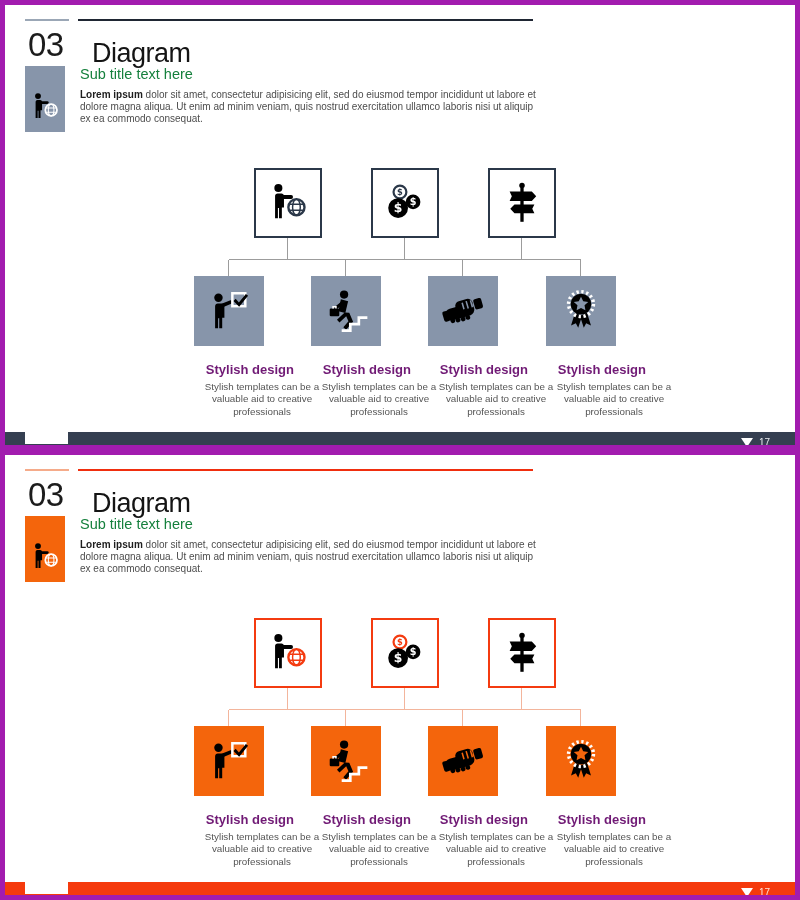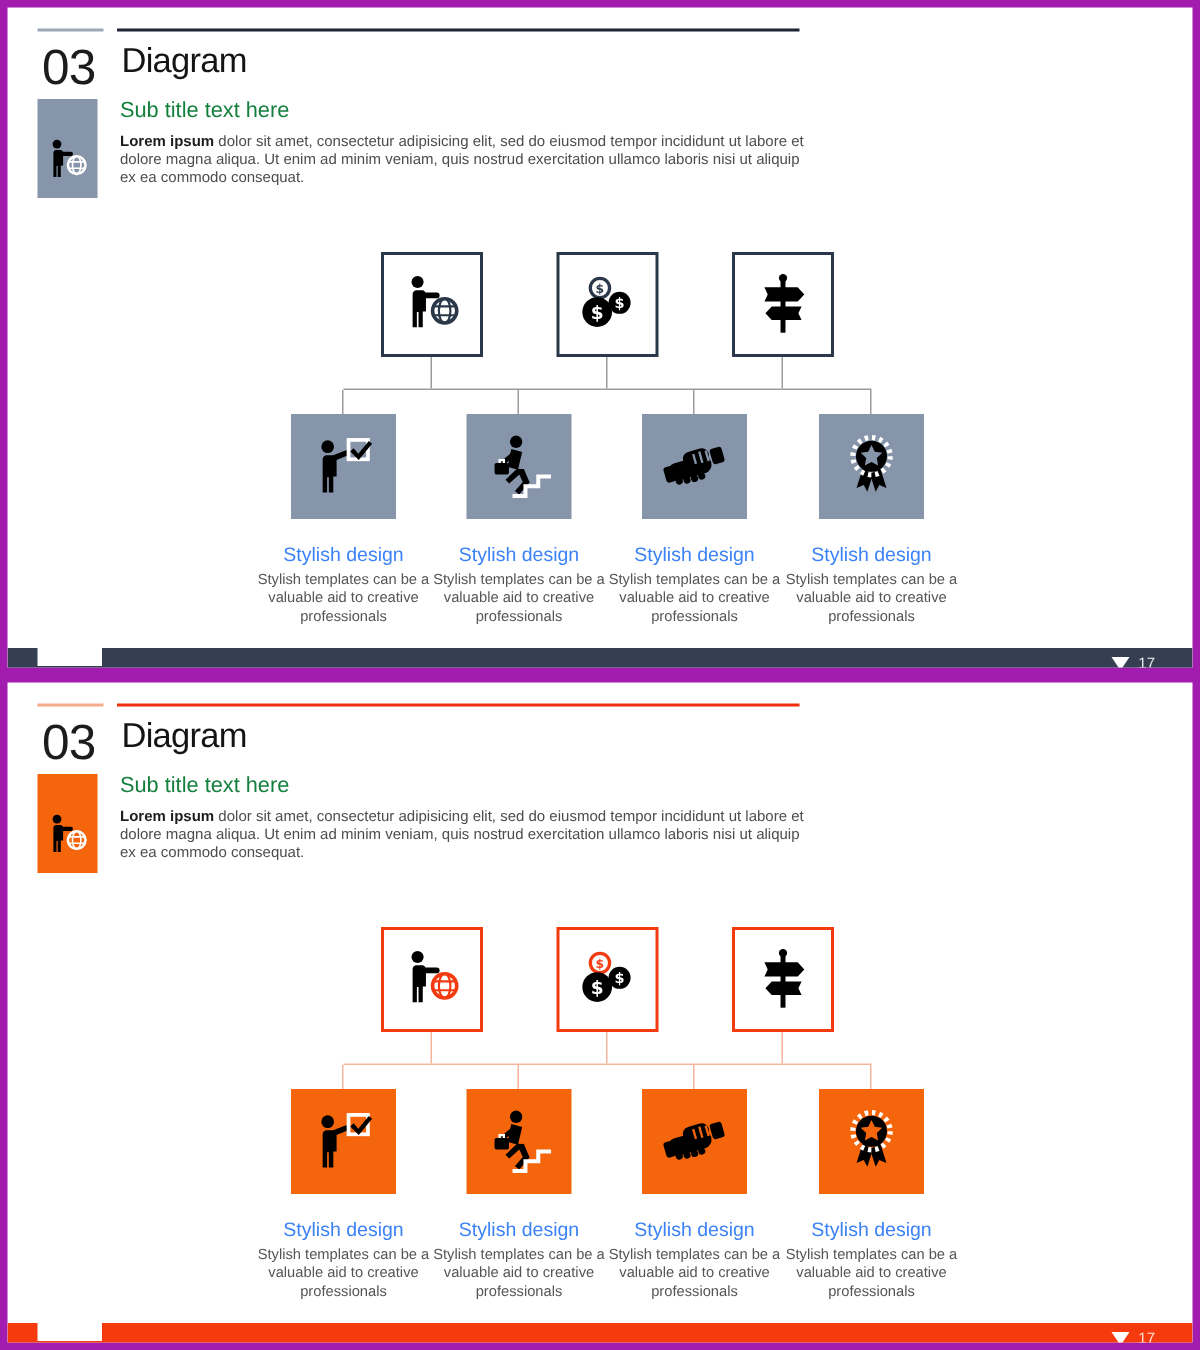--- a/index.html
+++ b/index.html
@@ -9,7 +9,7 @@
   .rule-short{position:absolute;left:20px;top:14px;width:44px;height:2px;background:var(--soft-rule);}
   .rule-long{position:absolute;left:73px;top:14px;width:455px;height:2px;background:var(--title-rule);}
   .slide-num{position:absolute;left:23px;top:21px;font-size:33px;letter-spacing:-.5px;color:#1c1c1c;}
-  .slide-title{position:absolute;left:75px;top:21px;margin:1px;font-size:23px;font-weight:400;letter-spacing:-.5px;color:#141414;}
+  .slide-title{position:absolute;left:75px;top:21px;margin:12px;font-size:27px;font-weight:400;letter-spacing:-.5px;color:#141414;}
   .header-tile{position:absolute;left:20px;top:61px;width:40px;height:66px;background:var(--fill);color:#fff;display:flex;align-items:flex-end;justify-content:center;}
   .header-tile svg{width:32px;height:42px;margin-bottom:4px;}
   .subtitle{position:absolute;left:75px;top:61px;font-size:14.5px;color:#15803d;}

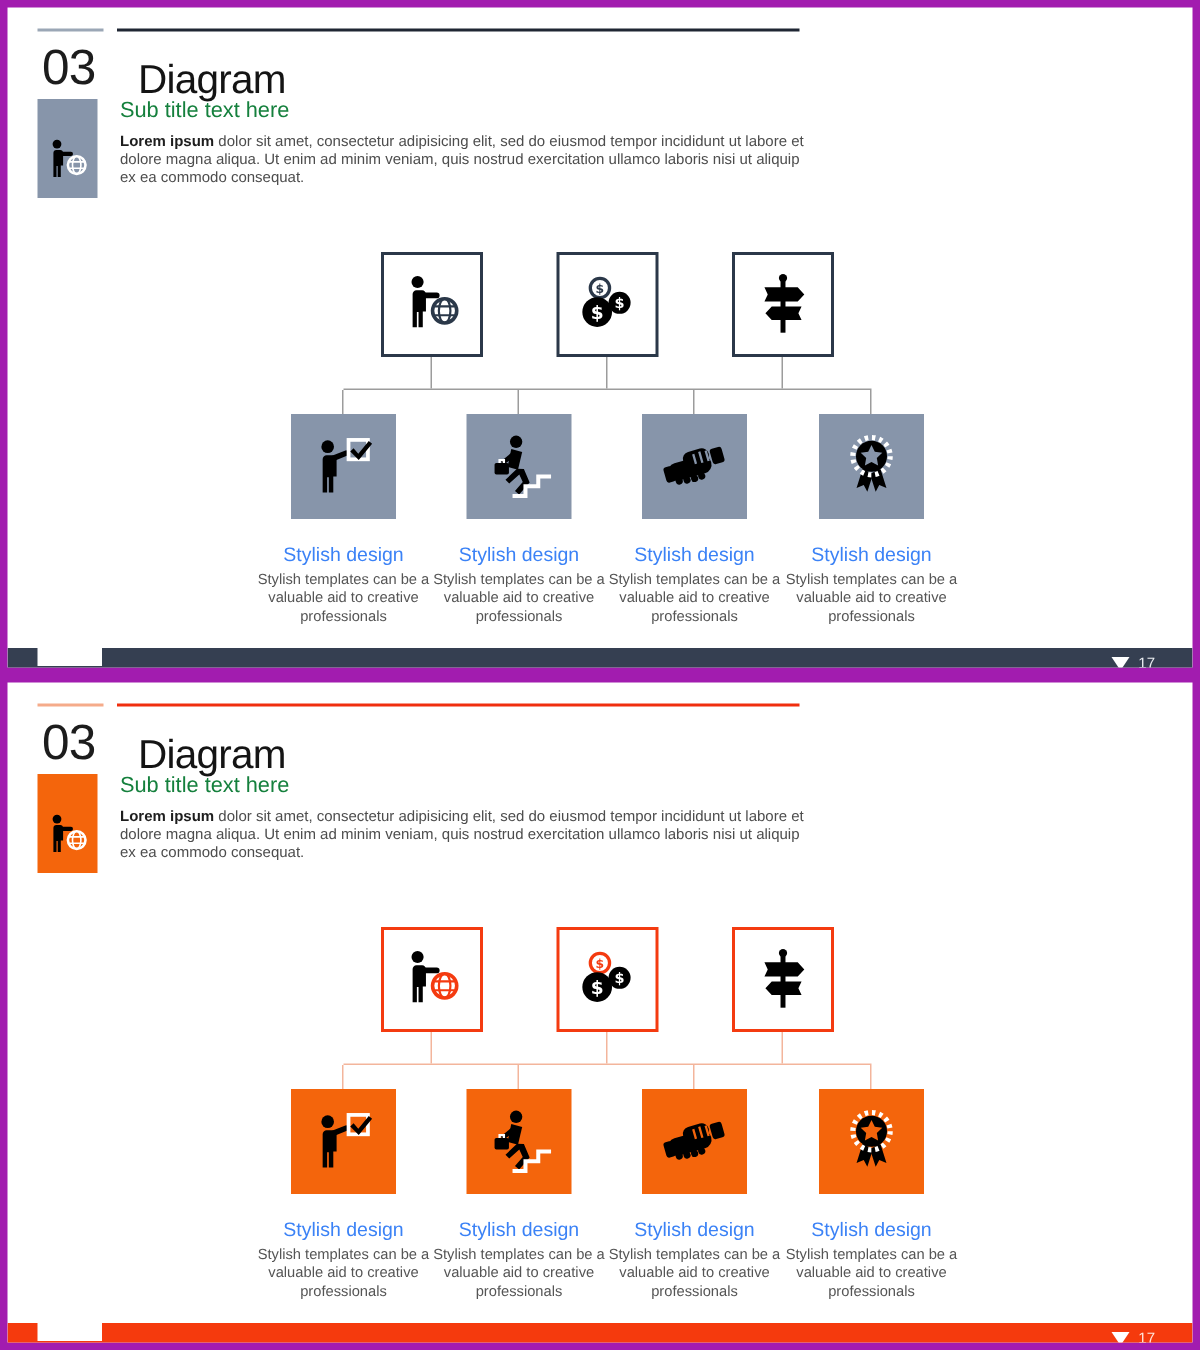--- a/index.html
+++ b/index.html
@@ -31,7 +31,7 @@
   .tile{position:absolute;top:271px;width:70px;height:70px;background:var(--fill);color:#fff;display:flex;align-items:center;justify-content:center;}
   .tile svg{width:46px;height:46px;}
   .t1{left:189px}.t2{left:306px}.t3{left:423px}.t4{left:541px}
-  .item-title{position:absolute;top:357px;width:130px;text-align:center;font-weight:normal;font-size:13px;color:#3b82f6;}
+  .item-title{position:absolute;top:357px;width:130px;text-align:right;font-weight:bold;font-size:13px;color:#701a75;}
   .it1{left:159px}.it2{left:276px}.it3{left:393px}.it4{left:511px}
   .item-desc{position:absolute;top:376px;width:126px;text-align:center;font-size:9.8px;line-height:12.3px;color:#555;}
   .id1{left:161px}.id2{left:278px}.id3{left:395px}.id4{left:513px}

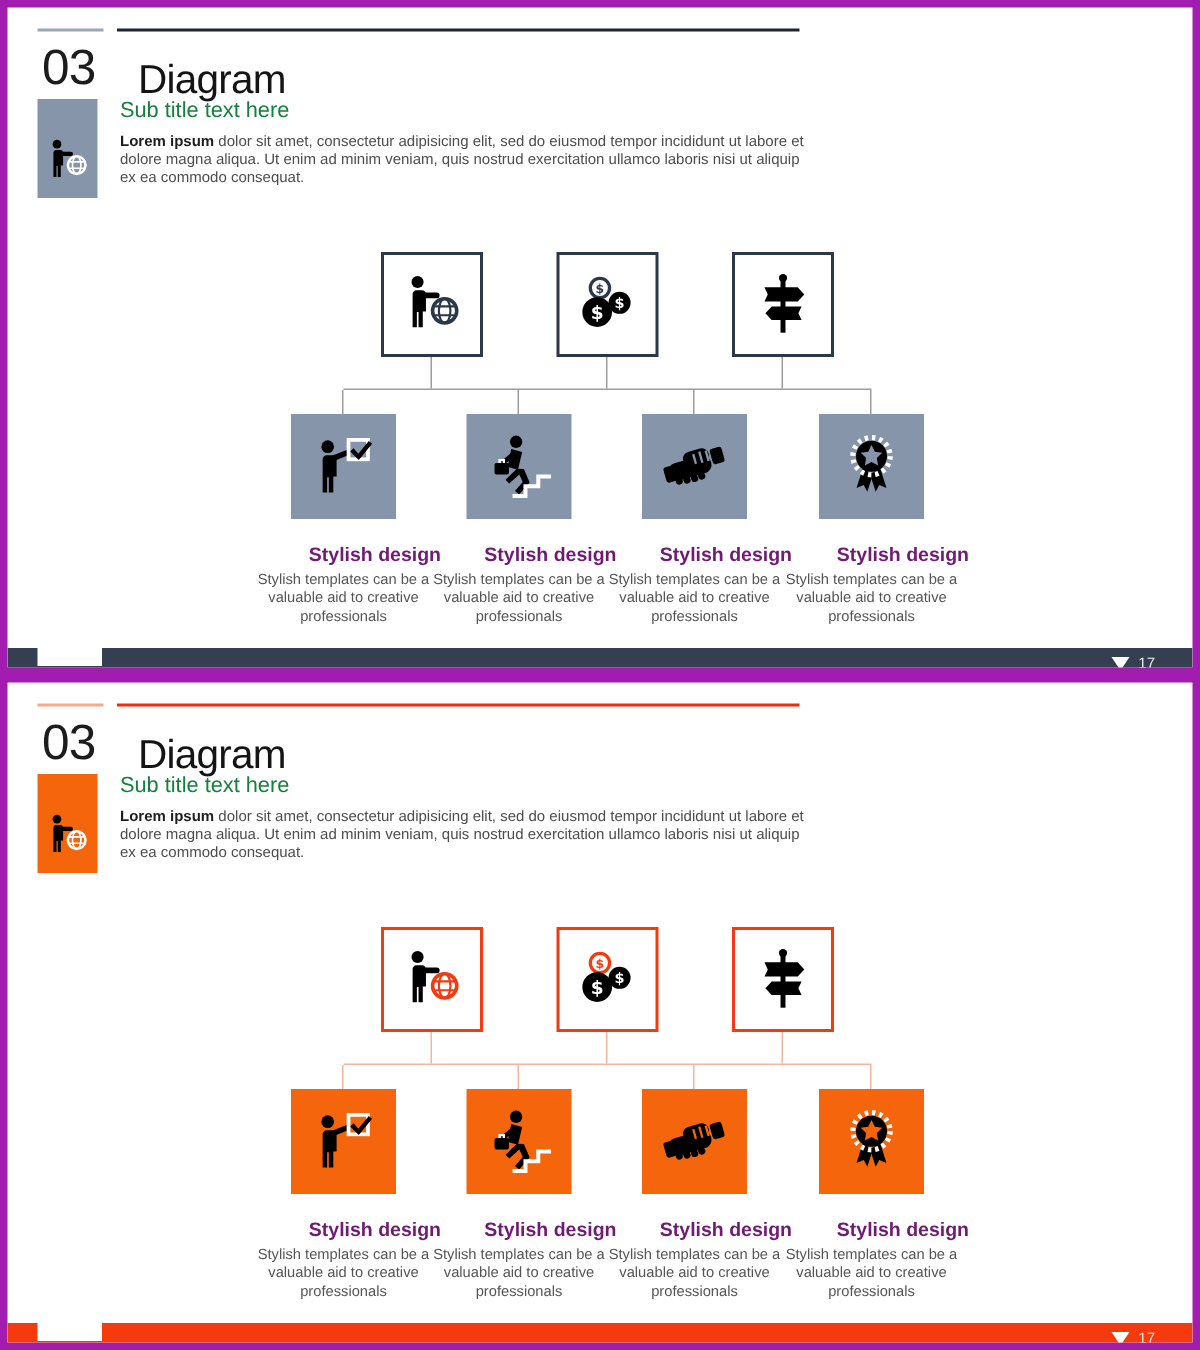--- a/index.html
+++ b/index.html
@@ -33,7 +33,7 @@
   .t1{left:189px}.t2{left:306px}.t3{left:423px}.t4{left:541px}
   .item-title{position:absolute;top:357px;width:130px;text-align:right;font-weight:bold;font-size:13px;color:#701a75;}
   .it1{left:159px}.it2{left:276px}.it3{left:393px}.it4{left:511px}
-  .item-desc{position:absolute;top:376px;width:126px;text-align:center;font-size:9.8px;line-height:12.3px;color:#555;}
+  .item-desc{position:absolute;top:376px;width:126px;text-align:center;font-size:9.8px;line-height:12.3px;color:#555;margin-left:33px;}
   .id1{left:161px}.id2{left:278px}.id3{left:395px}.id4{left:513px}
   
   .bar{position:absolute;left:0;right:0;top:427px;height:21px;background:var(--bar);}

